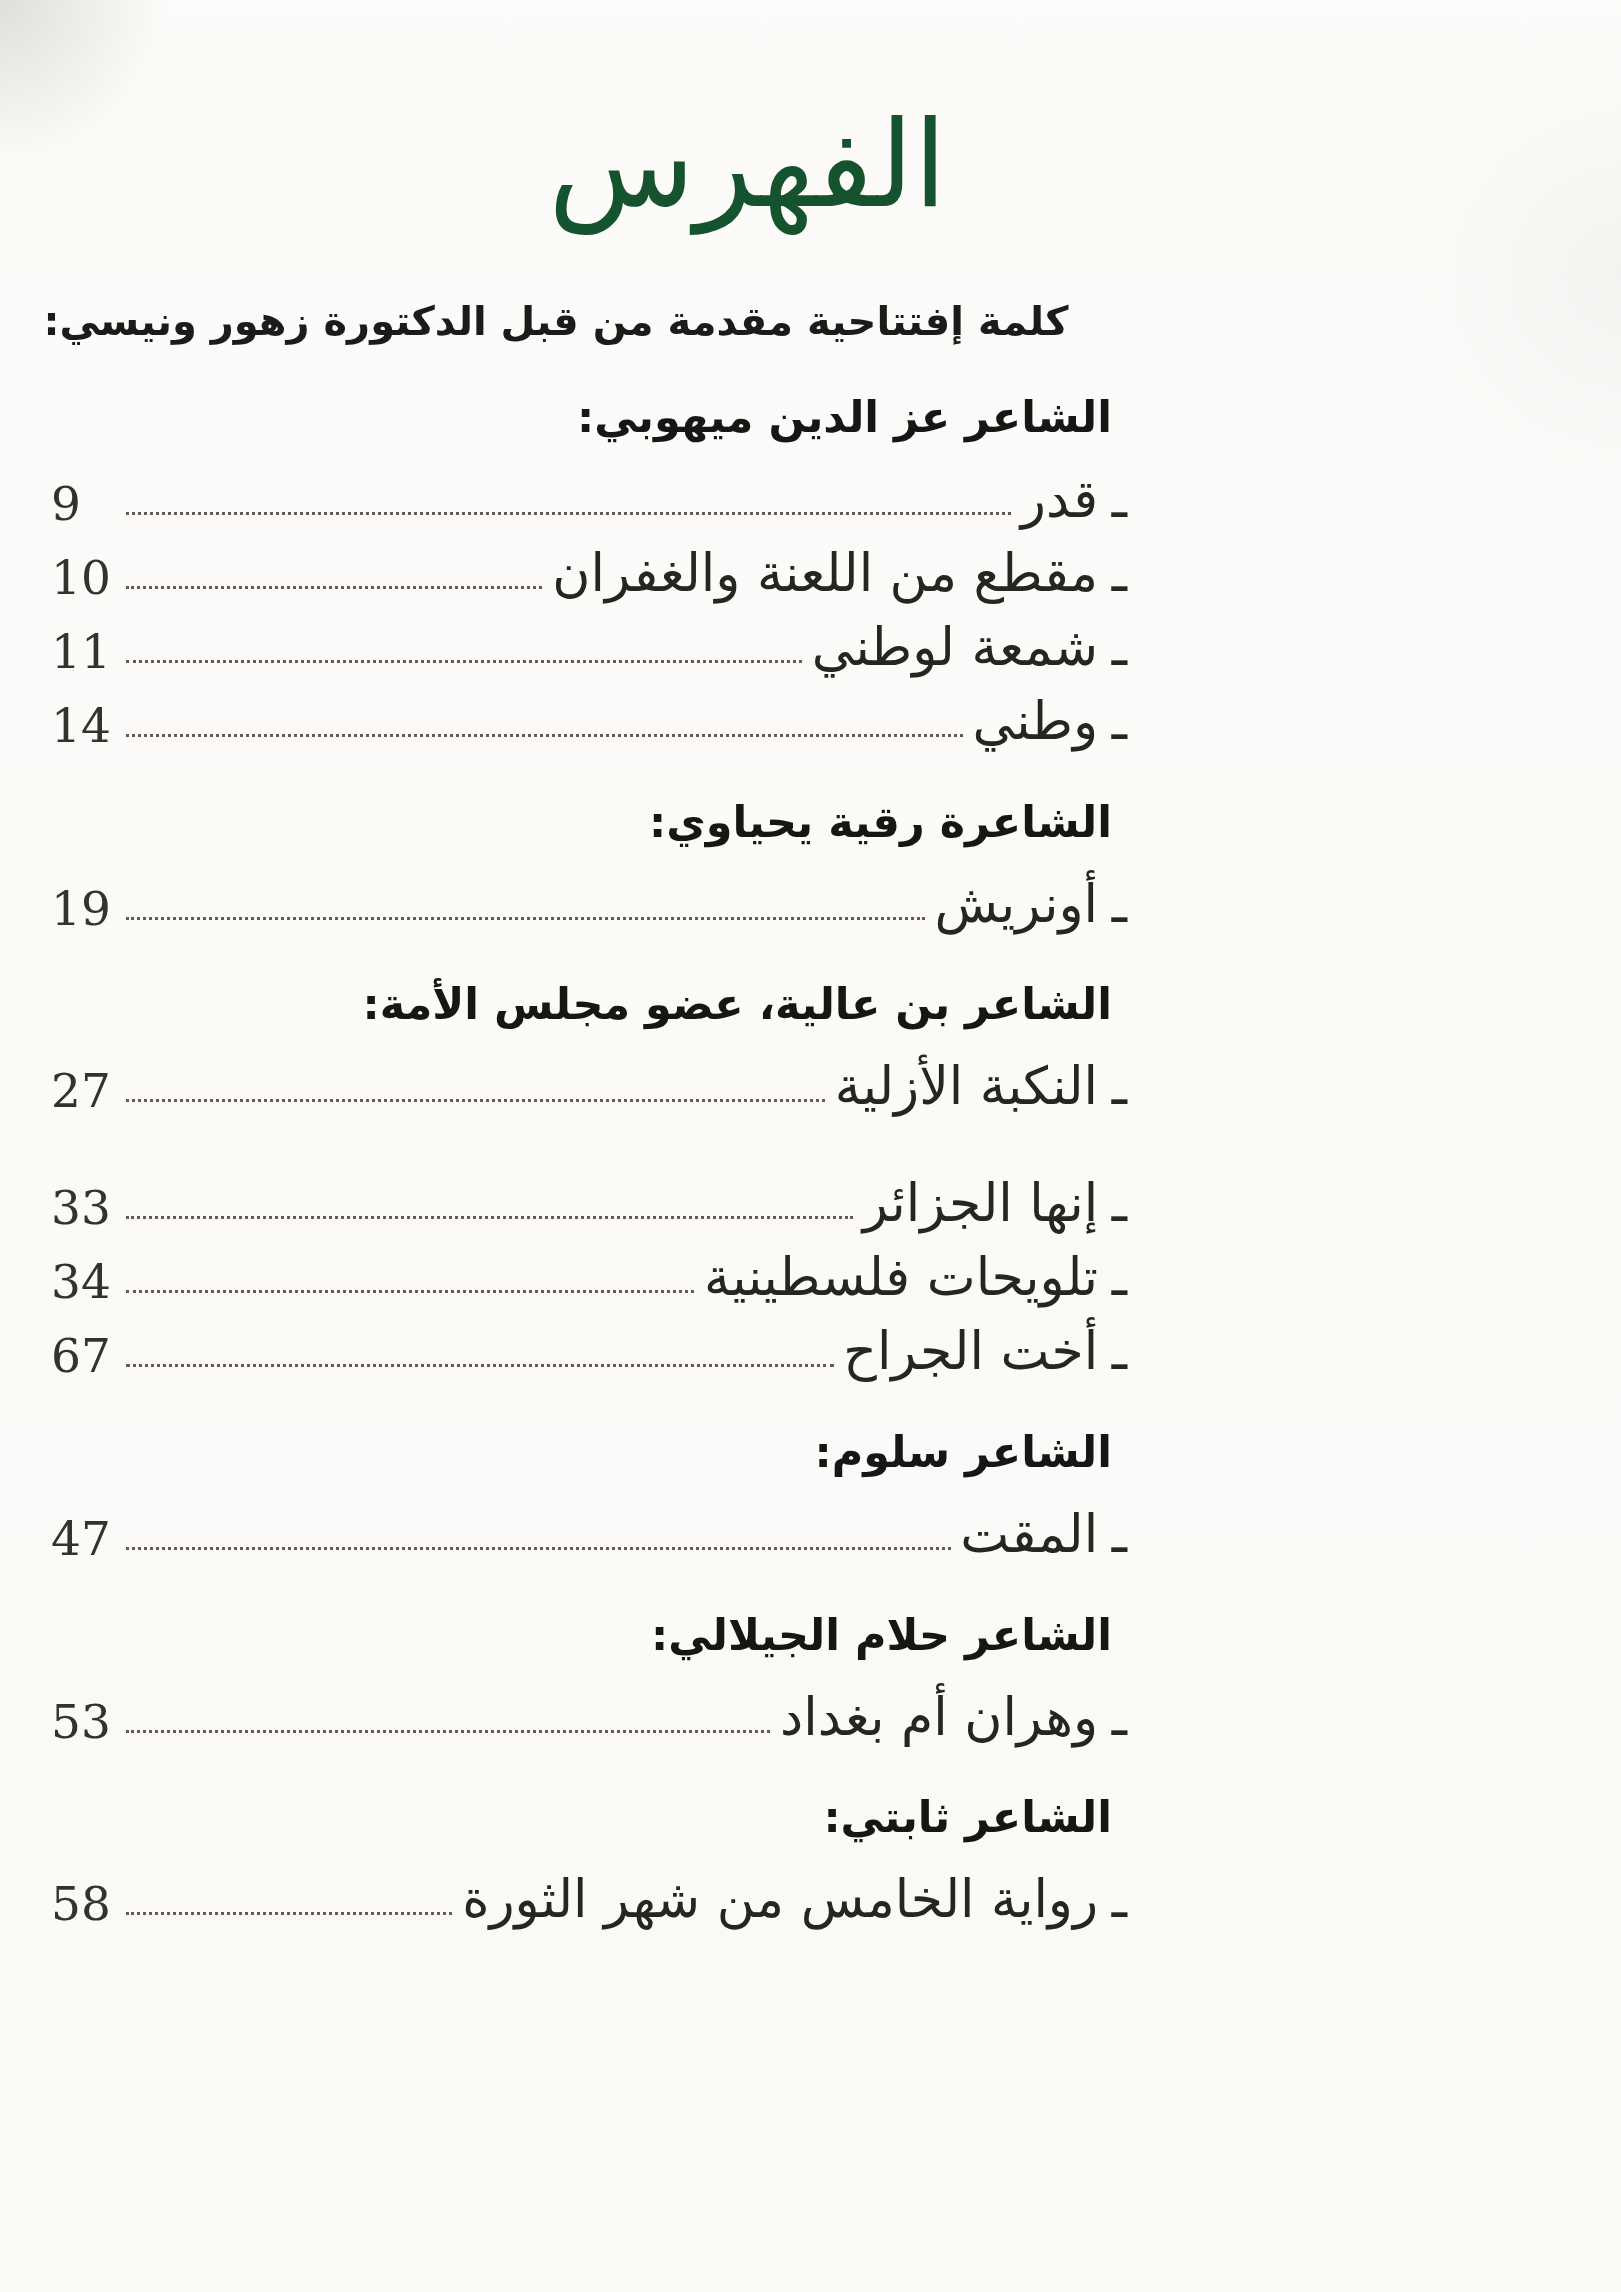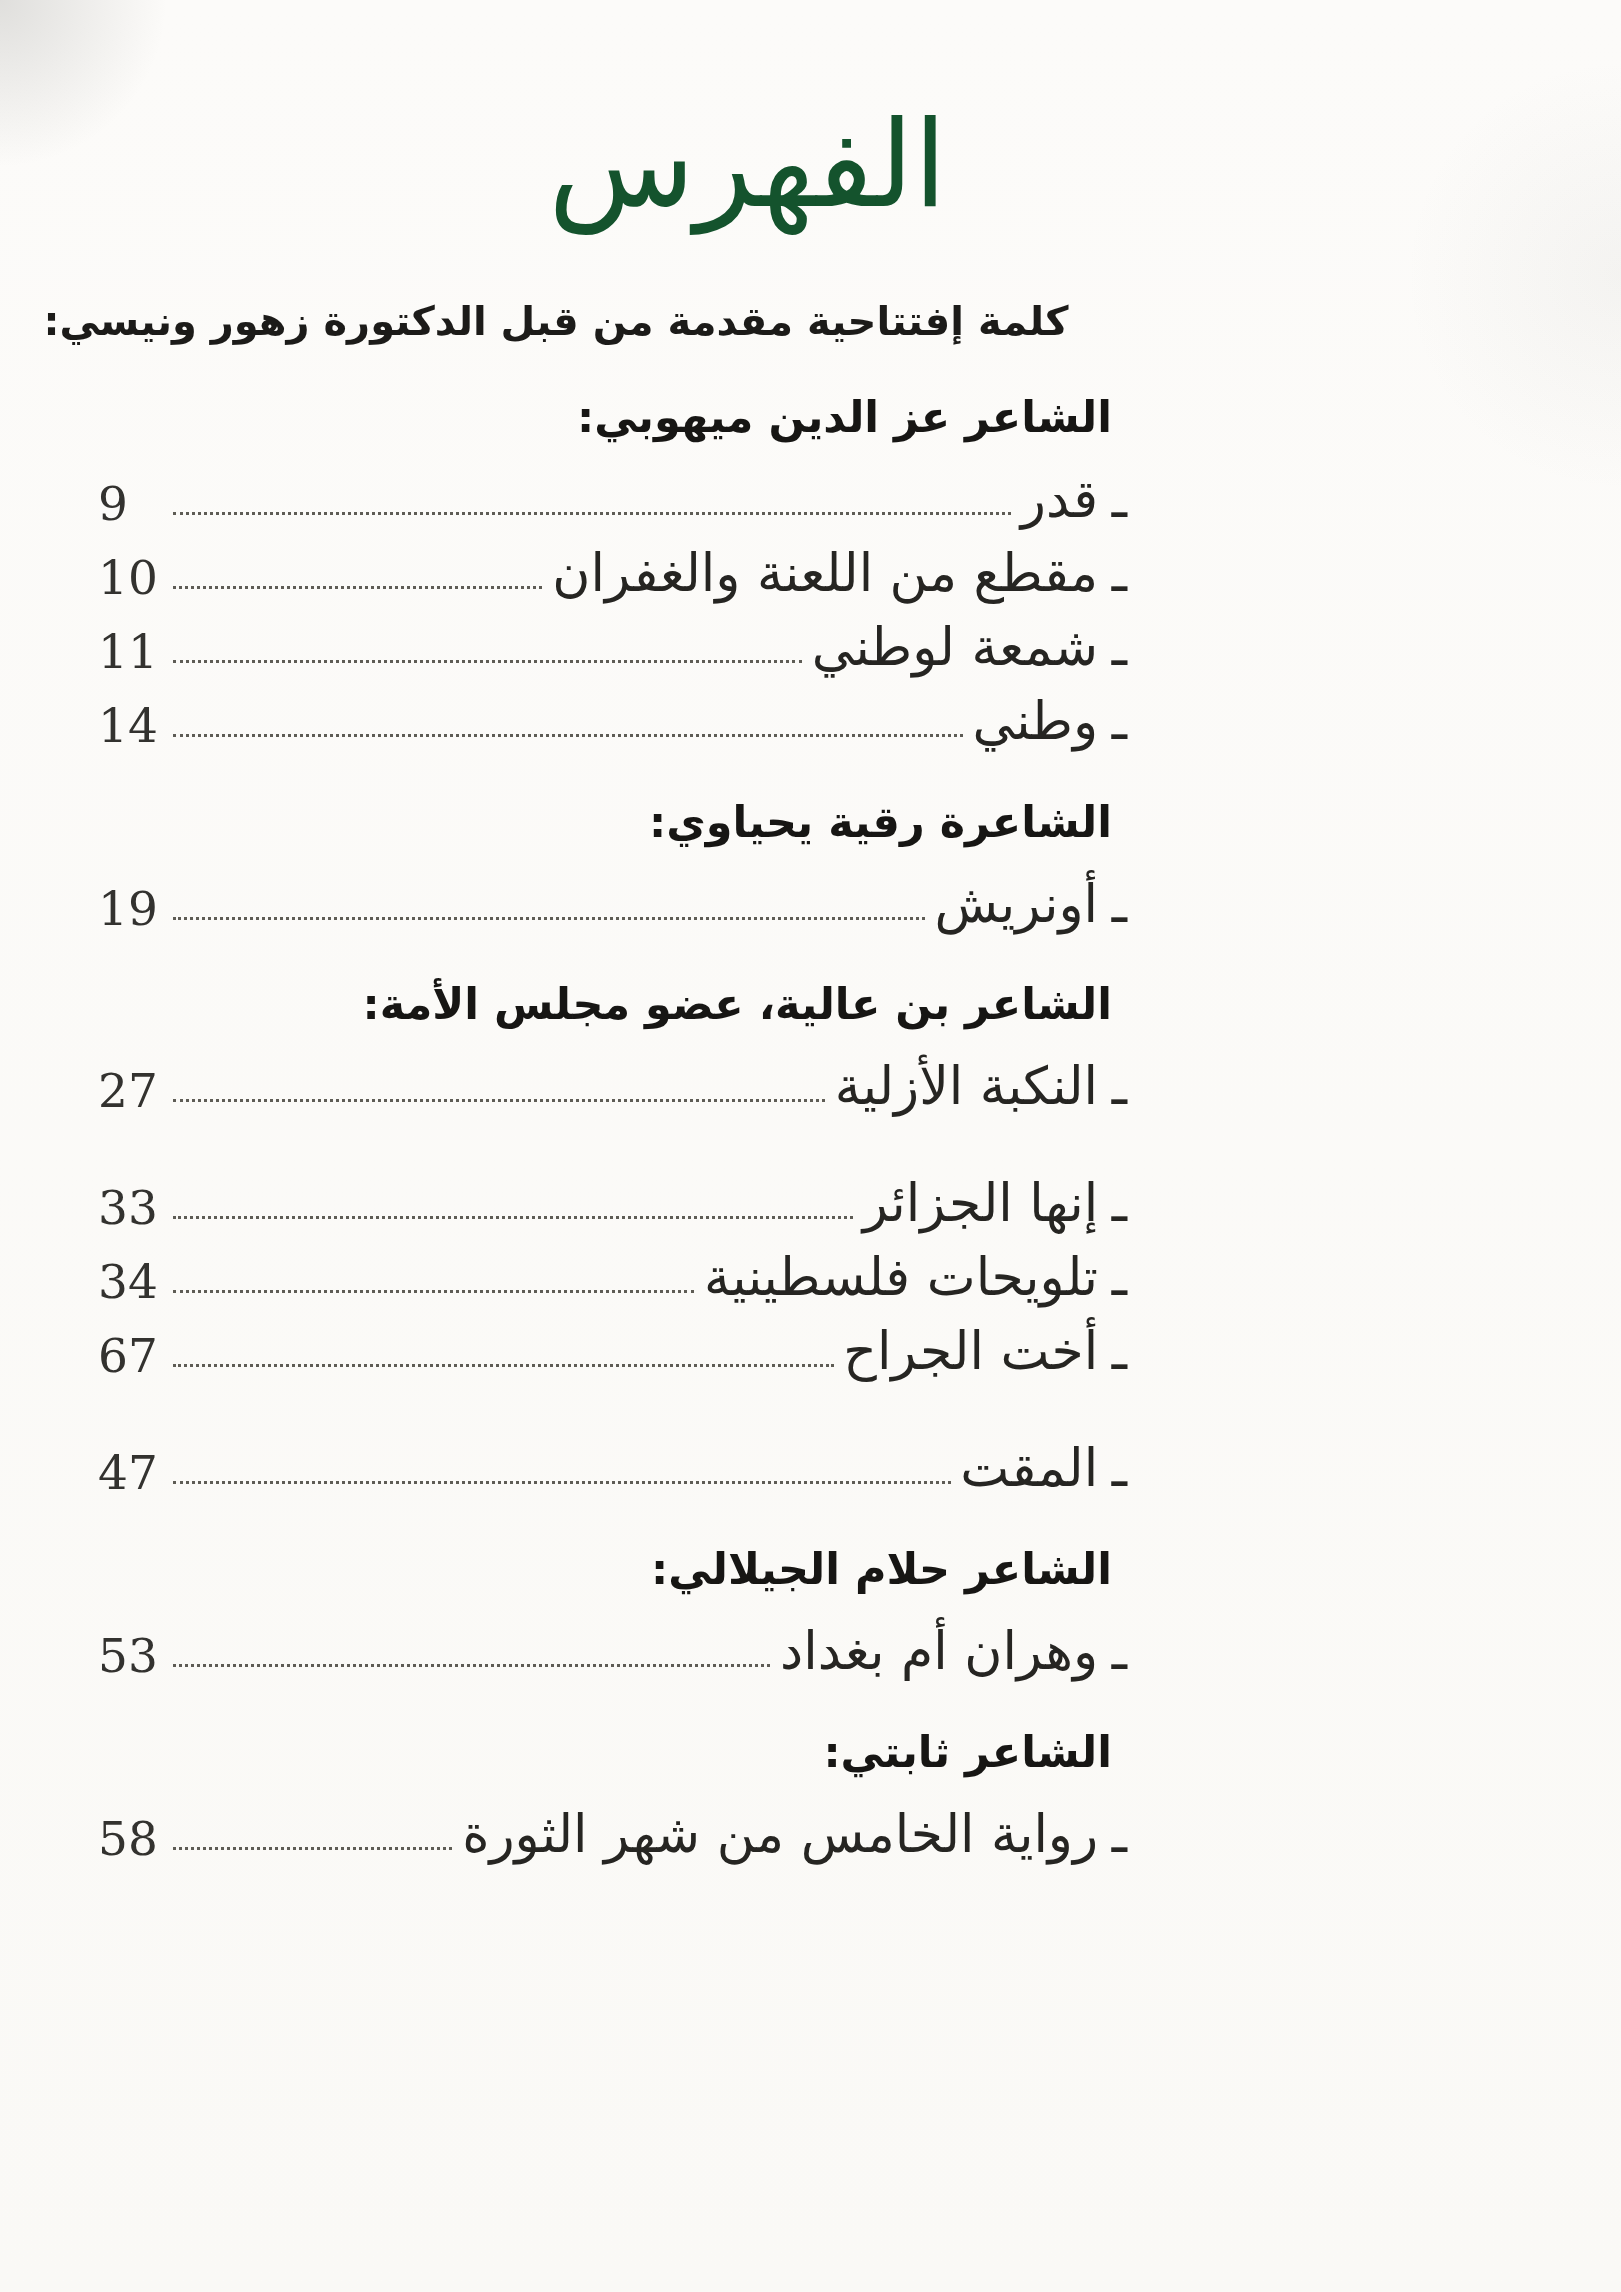--- a/index.html
+++ b/index.html
@@ -37,7 +37,7 @@
     line-height:1.3;
   }
 
-  .toc-section{margin-top:43px;padding-left:47px;}
+  .toc-section{margin-top:43px;}
   .poet{
     margin:0 509px 9.8px 0;
     direction:rtl;

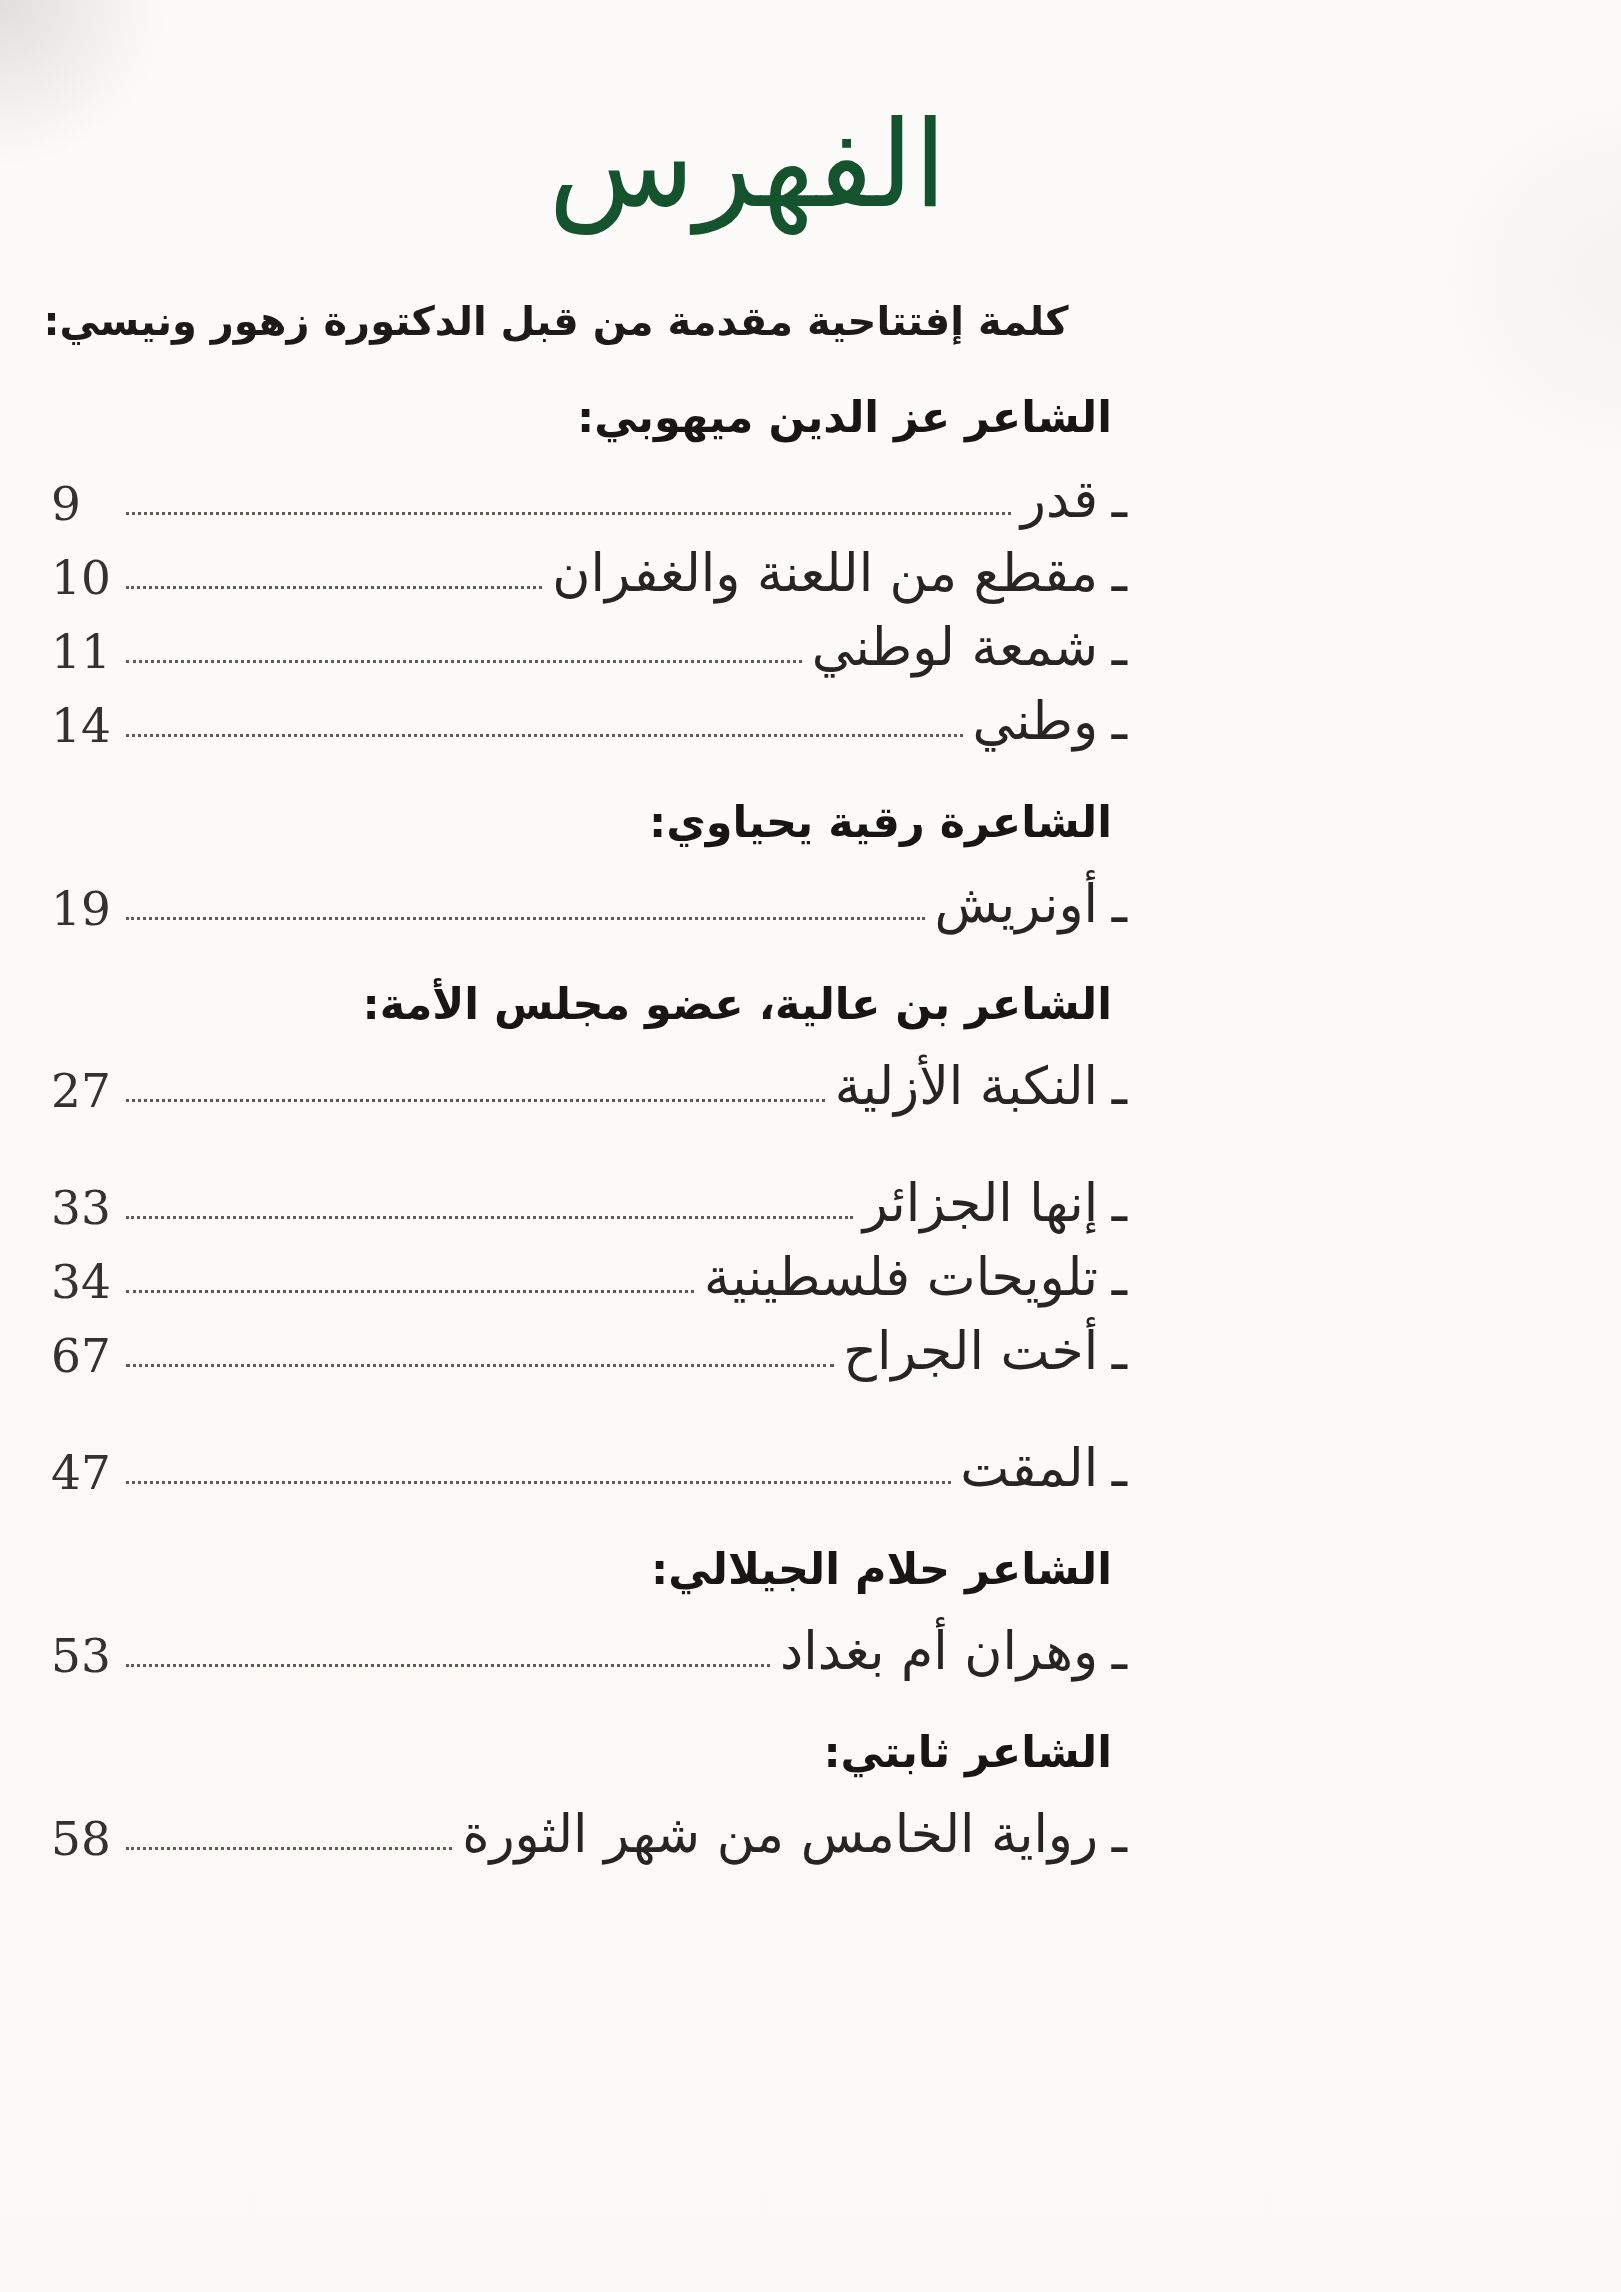--- a/index.html
+++ b/index.html
@@ -177,6 +177,7 @@
   </section>
 
   <section class="toc-section">
+    <h2 class="poet">الشاعر سلوم:</h2>
     <div class="entries">
   <div class="entry">
     <span class="num">47</span>

